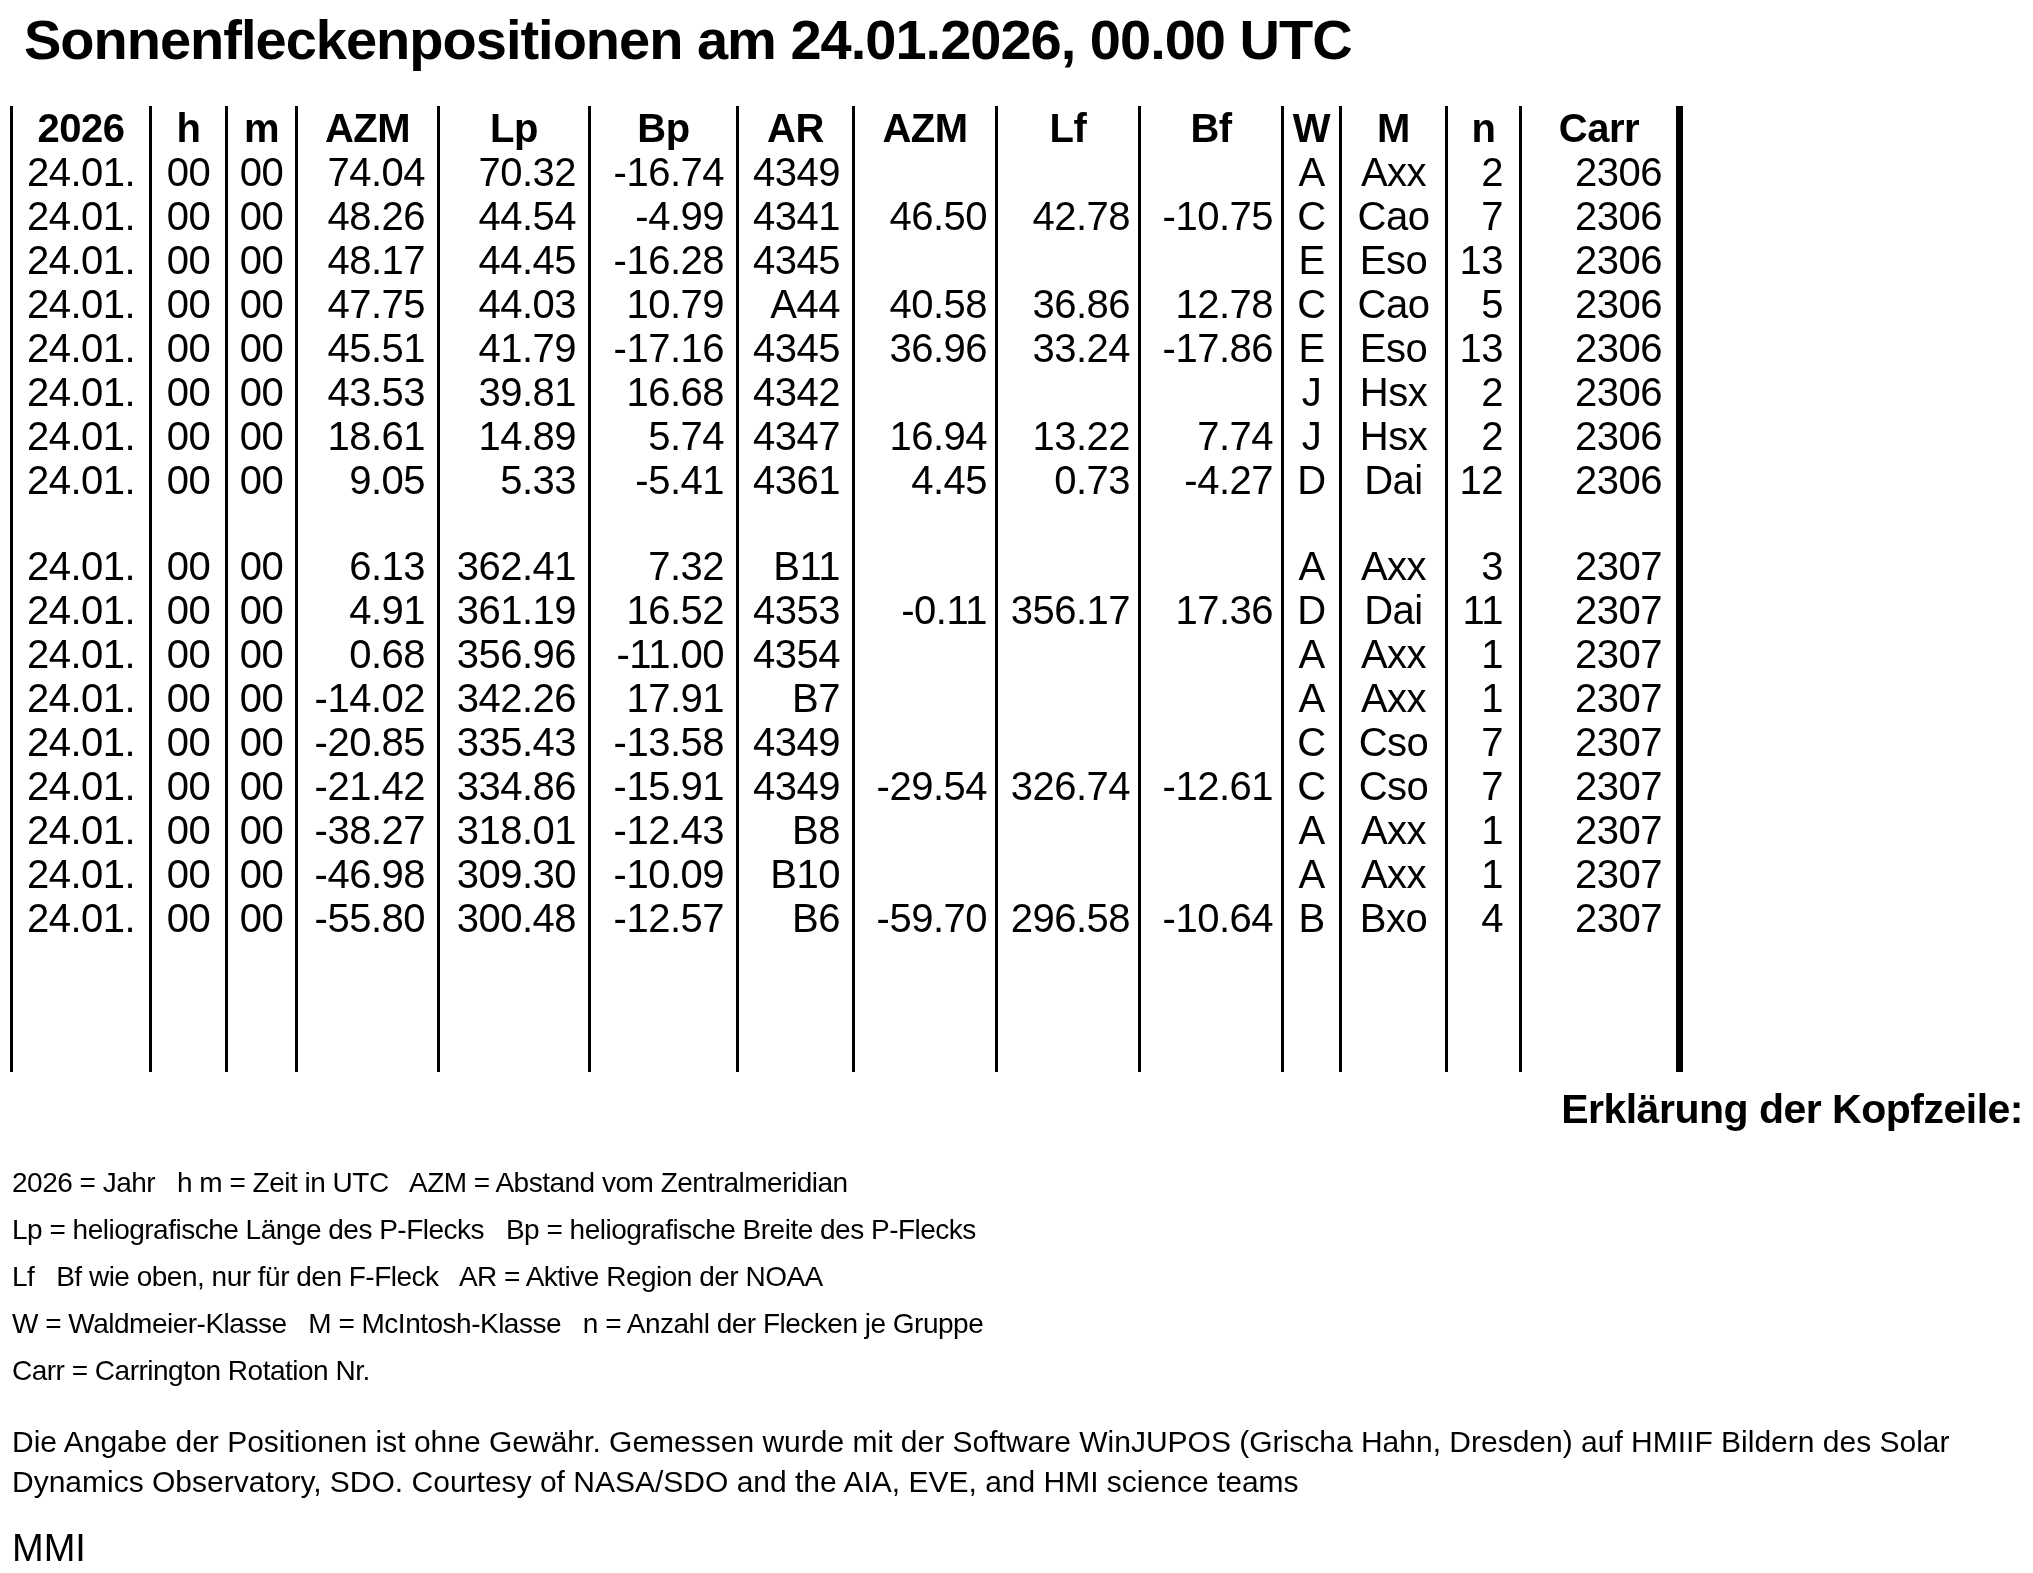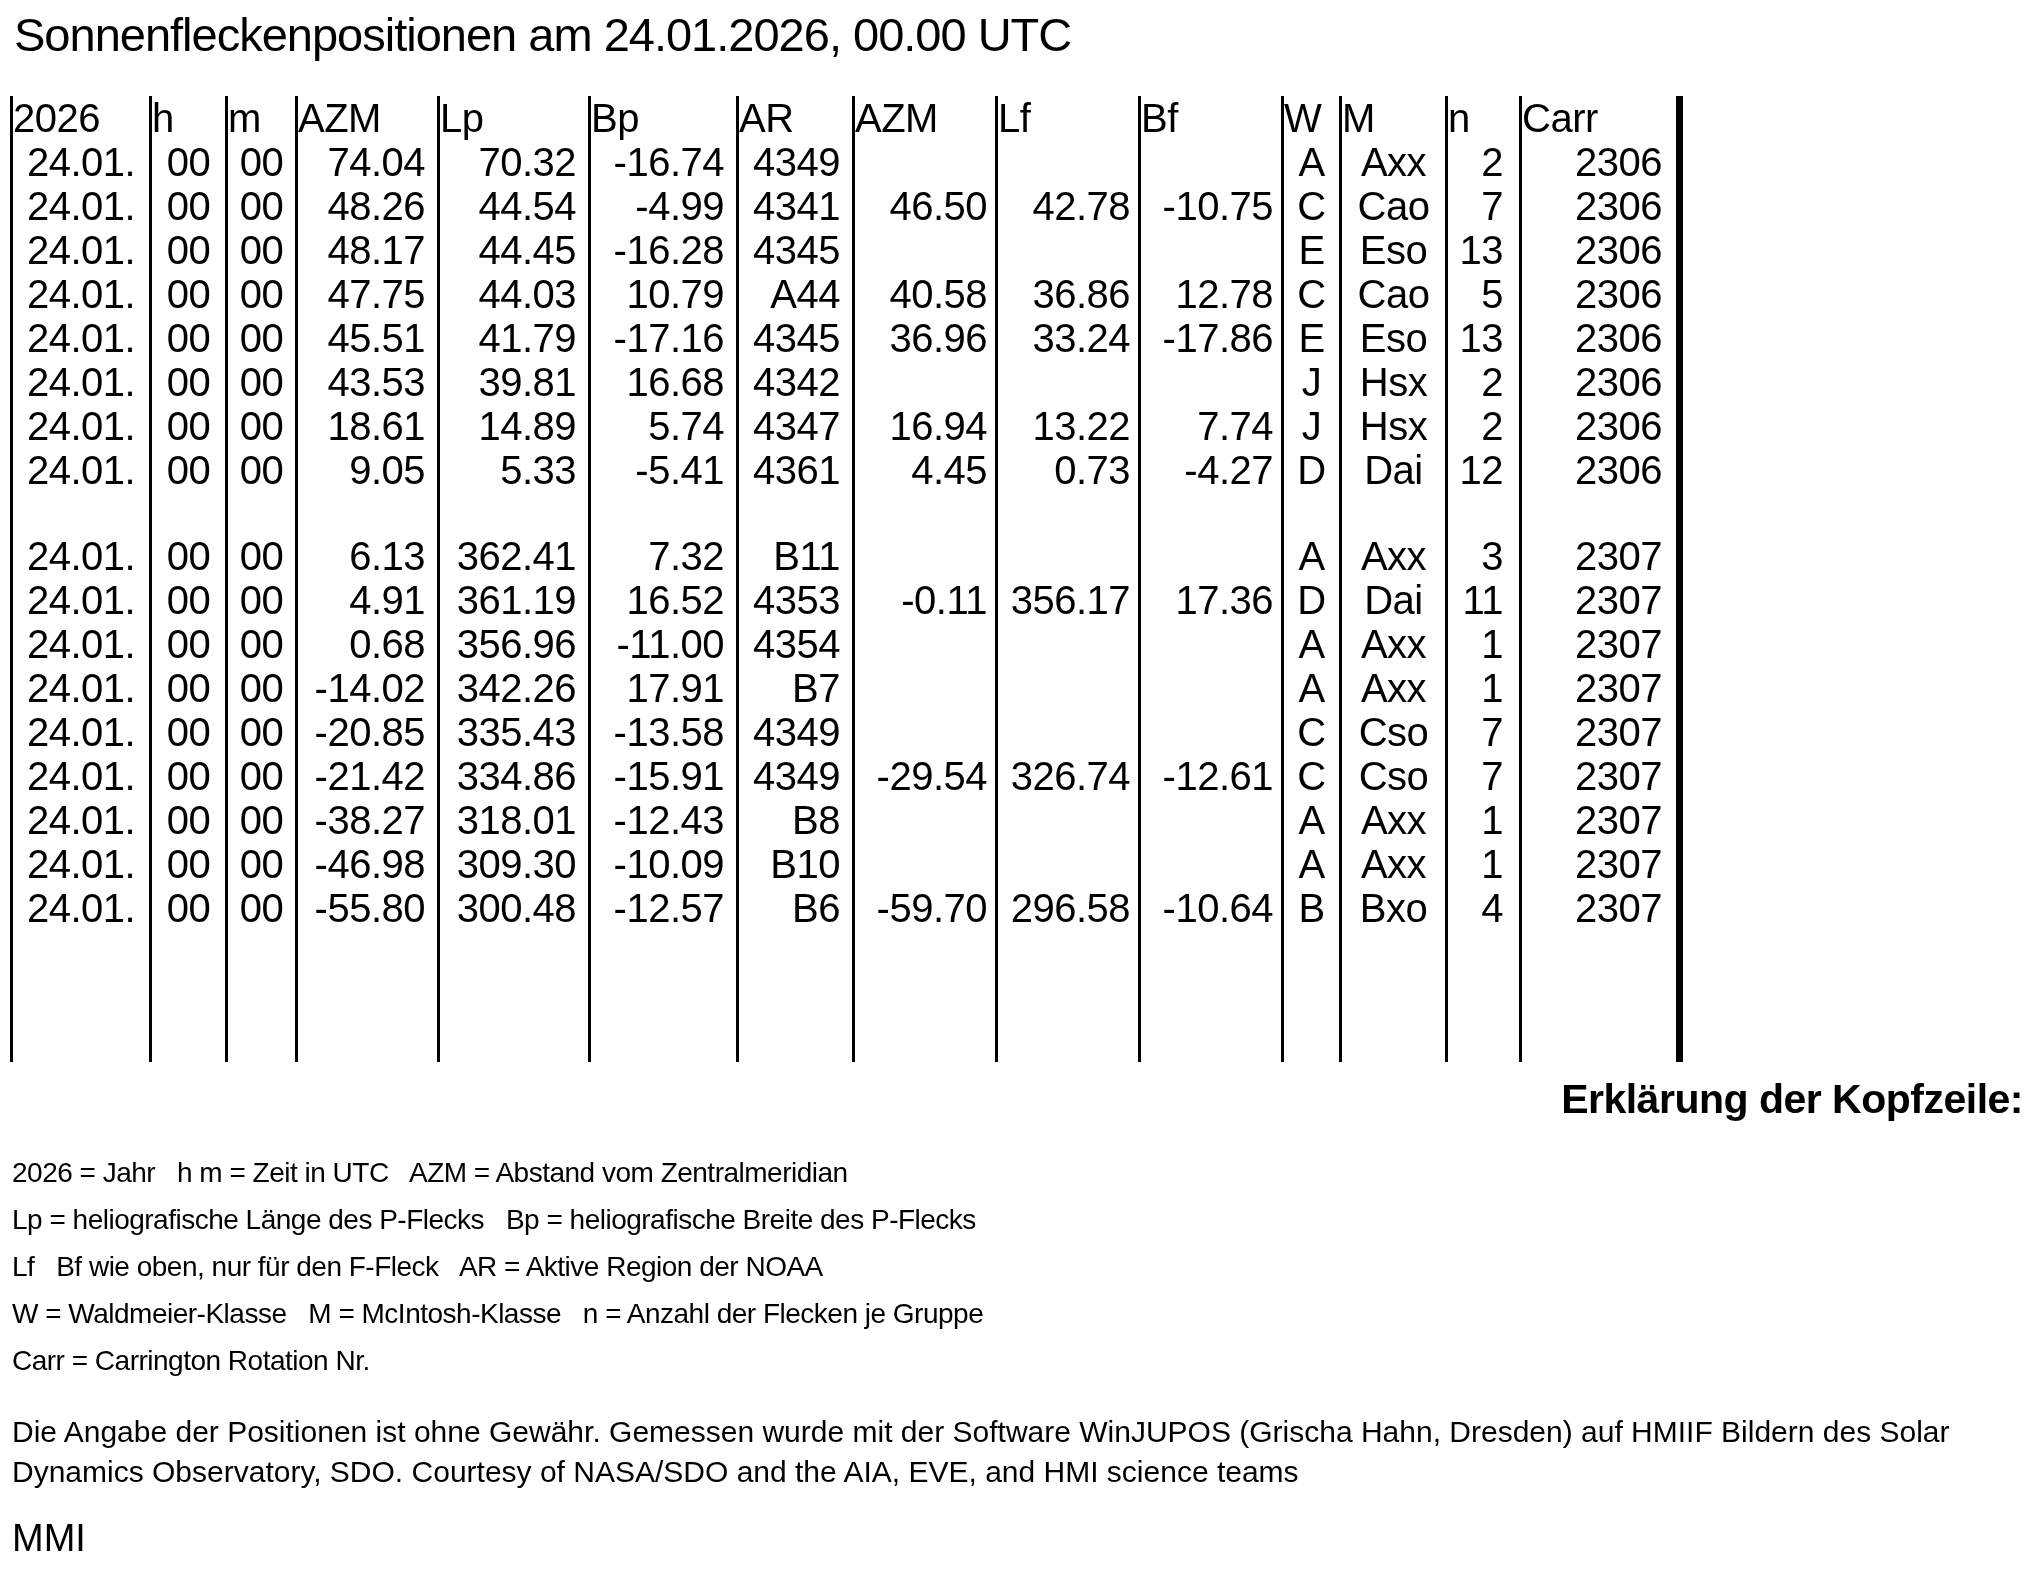--- a/index.html
+++ b/index.html
@@ -17,10 +17,10 @@
     overflow: hidden;
   }
   .title {
-    font-size: 47px;
-    font-weight: normal;
+    font-size: 56px;
+    font-weight: bold;
     letter-spacing: -1px;
-    margin: 0 0 0 4px;
+    margin: 0 0 0 14px;
     line-height: 1.15;
     white-space: pre;
   }

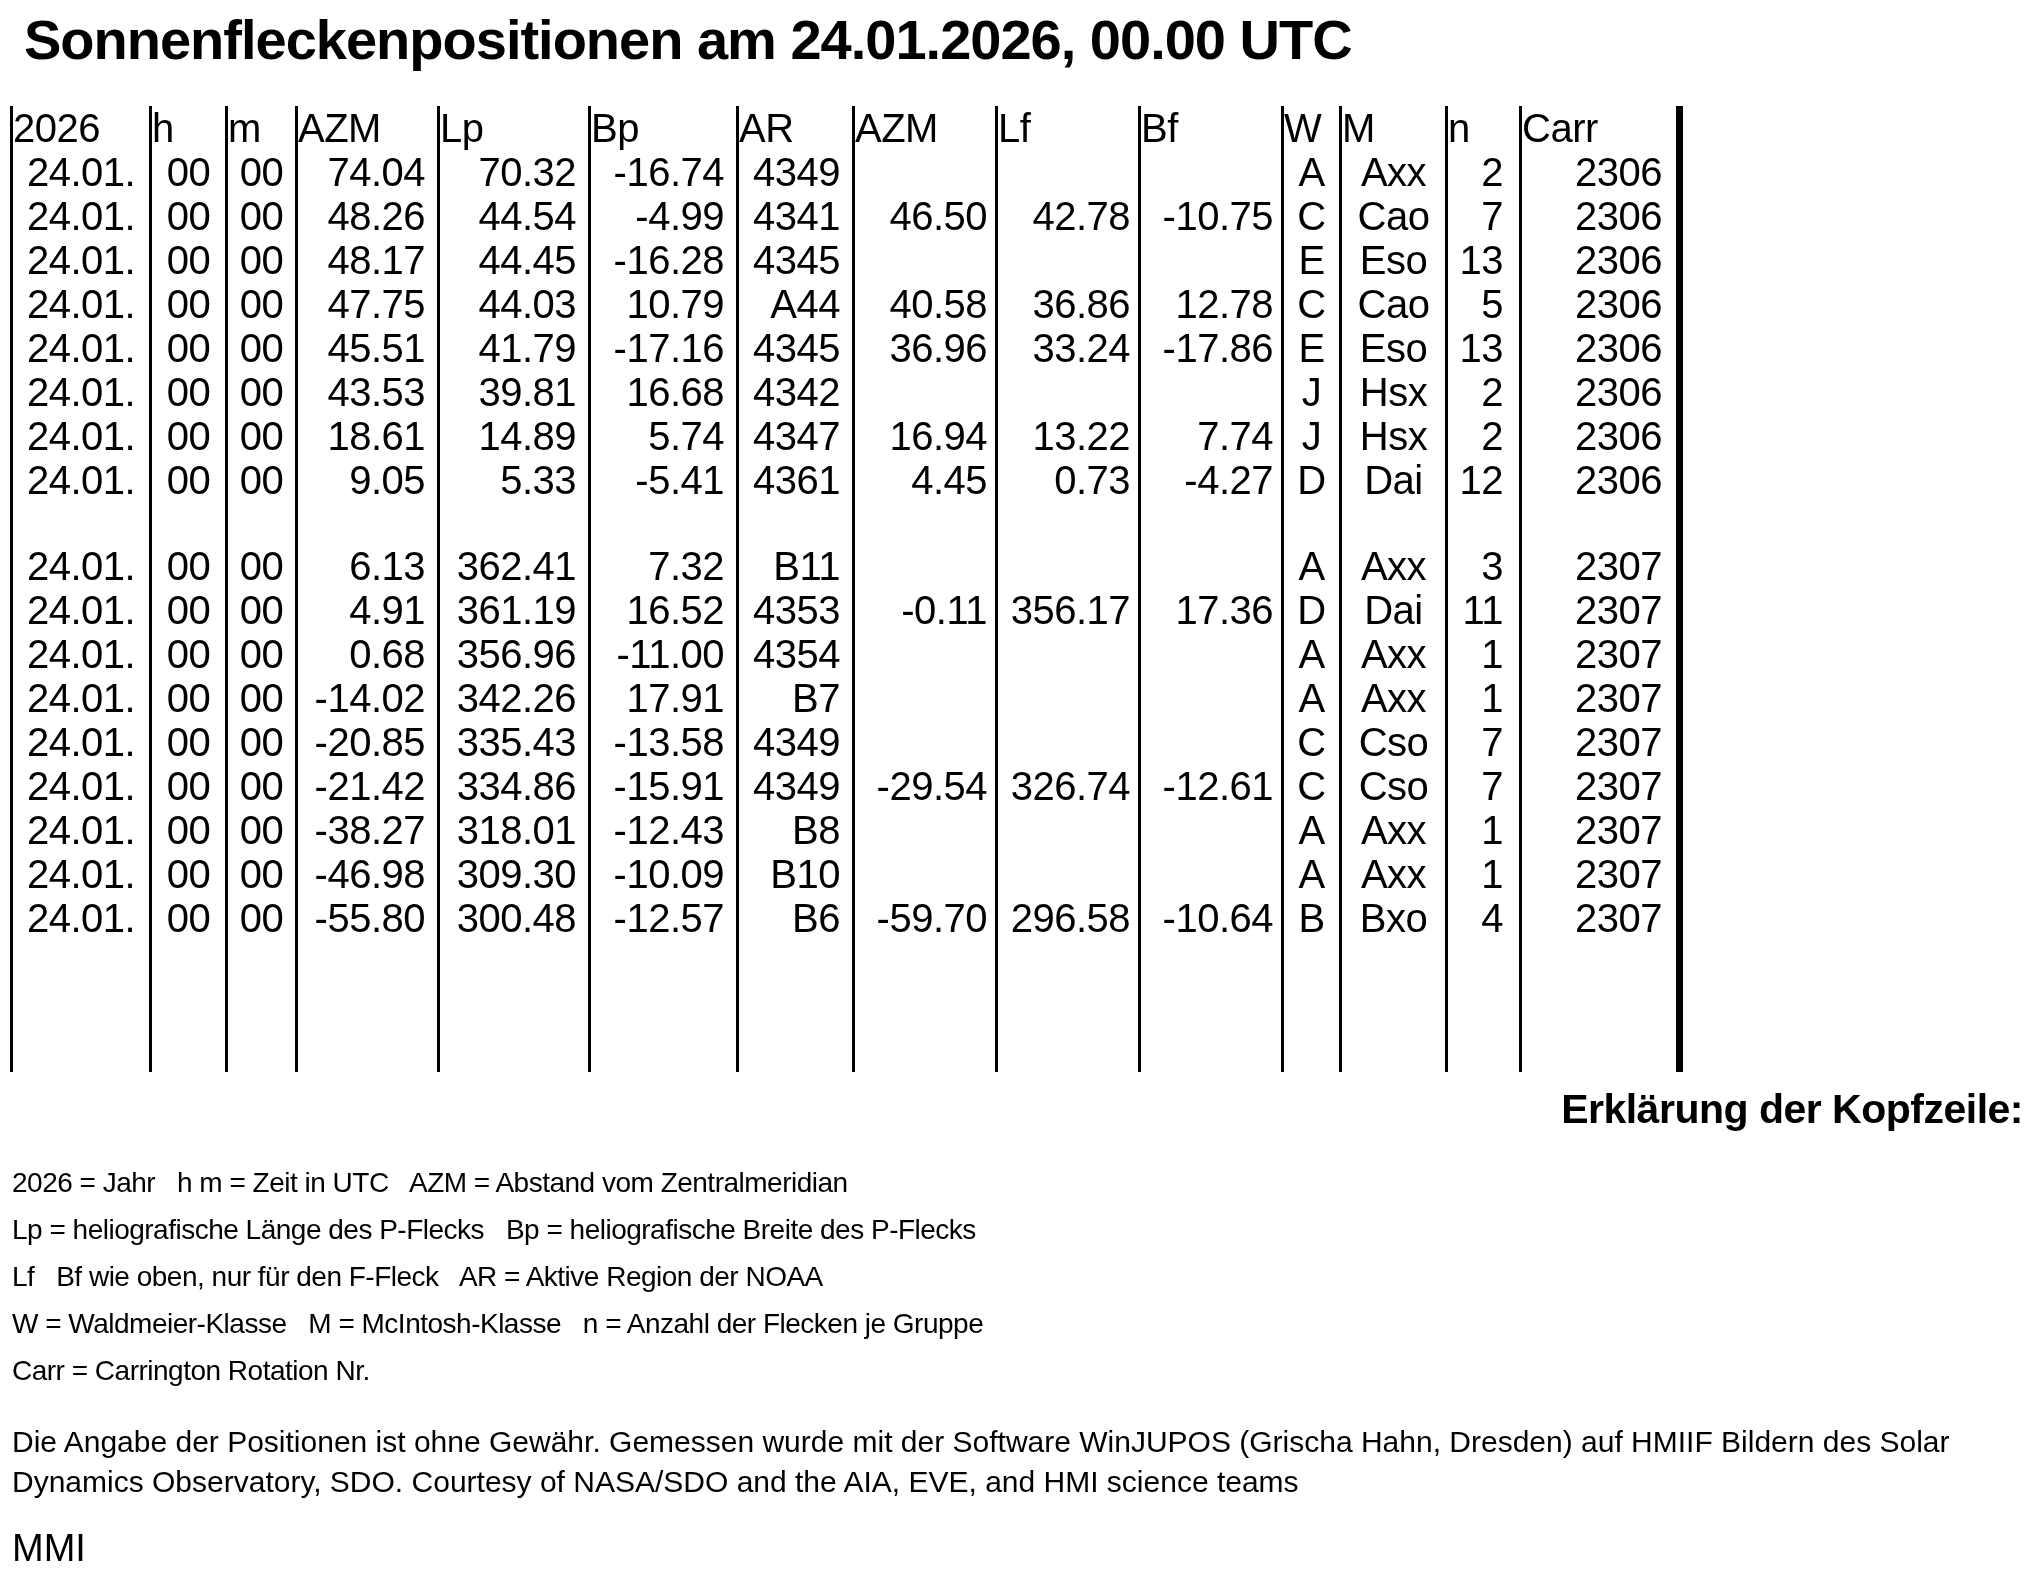--- a/index.html
+++ b/index.html
@@ -40,7 +40,7 @@
     overflow: hidden;
     font-weight: normal;
   }
-  table.sunspots th { font-weight: normal; text-align: left; }
+  table.sunspots th { font-weight: bold; text-align: center; }
   table.sunspots th:last-child, table.sunspots td:last-child { border-right: 7px solid #000; }
   tr.spacer th, tr.spacer td, tr.spacer { height: 42px; }
   tr.tail td, tr.tail { height: 132px; }

